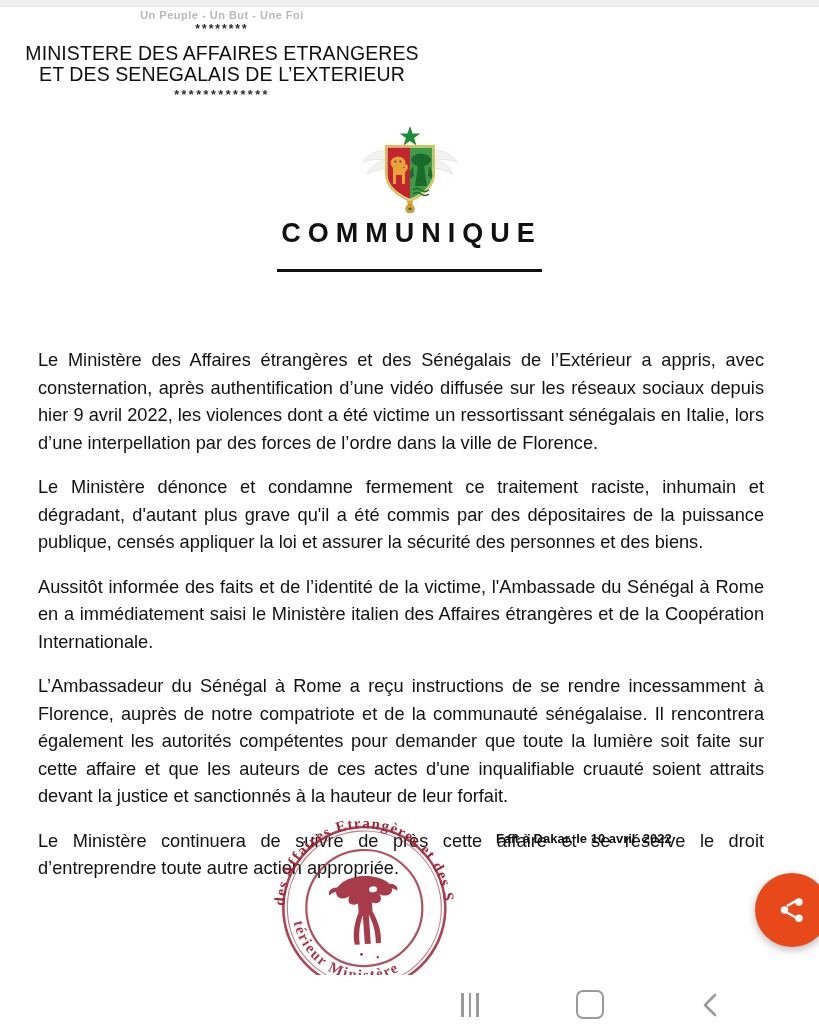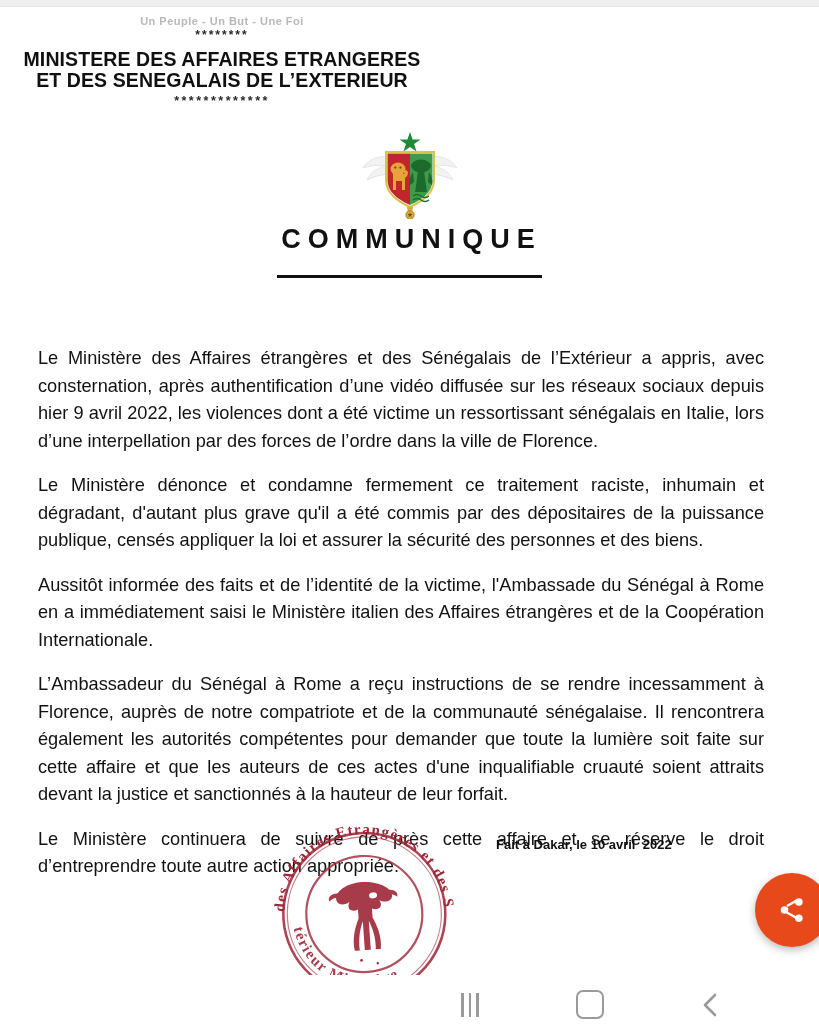--- a/index.html
+++ b/index.html
@@ -29,7 +29,7 @@
   
   .sheet {
     position: absolute;
-    top: 16px; left: 0;
+    top: 10px; left: 0;
     width: 819px;
     height: 975px;
     background: #ffffff;

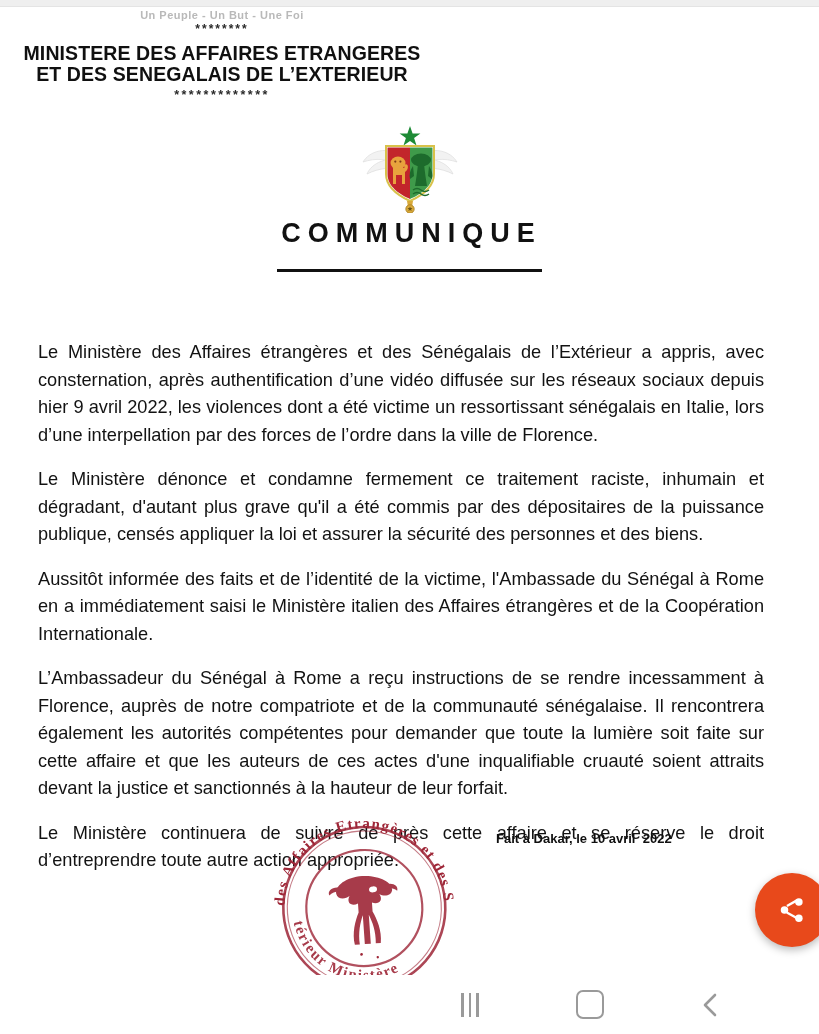--- a/index.html
+++ b/index.html
@@ -63,7 +63,7 @@
   }
   .ministry-name {
     font-size: 19.5px;
-    font-weight: bold;
+    font-weight: normal;
     line-height: 21px;
     letter-spacing: 0.1px;
     color: #101010;

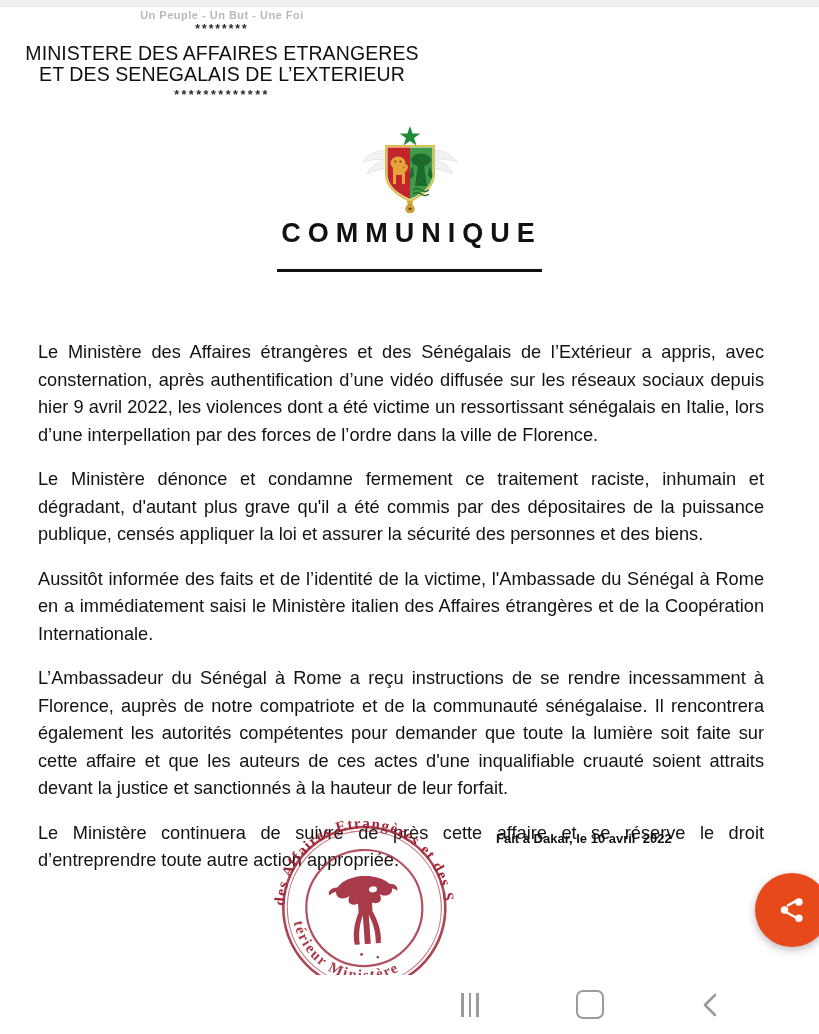--- a/index.html
+++ b/index.html
@@ -117,7 +117,7 @@
     width: 726px;
   }
   .body-text p {
-    margin: 9px 0 17px 0;
+    margin: 17px 0 17px 0;
     font-size: 18.2px;
     line-height: 27.5px;
     text-align: justify;

